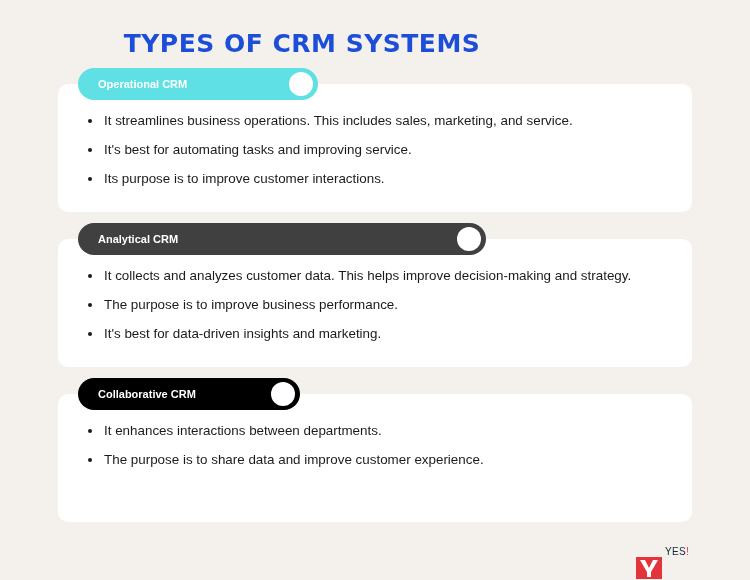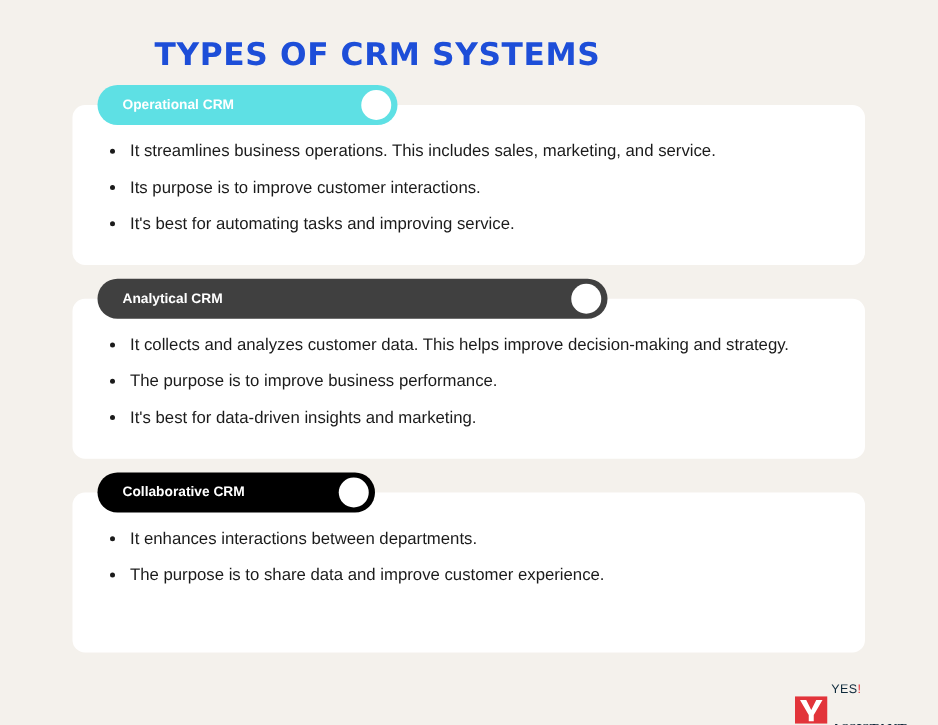--- a/index.html
+++ b/index.html
@@ -105,8 +105,8 @@
 <div class="card" style="top:84px; height:128px;">
   <ul class="bullets" style="top:29px;">
     <li>It streamlines business operations. This includes sales, marketing, and service.</li>
+    <li>It's best for automating tasks and improving service.</li>
     <li>Its purpose is to improve customer interactions.</li>
-    <li>It's best for automating tasks and improving service.</li>
   </ul>
 </div>
 

